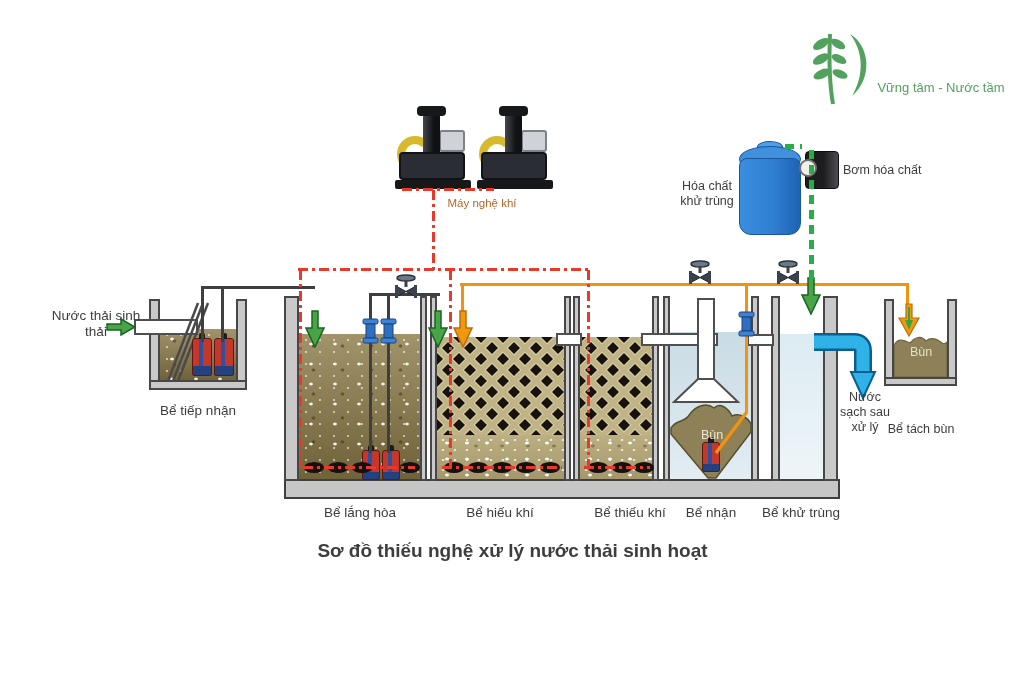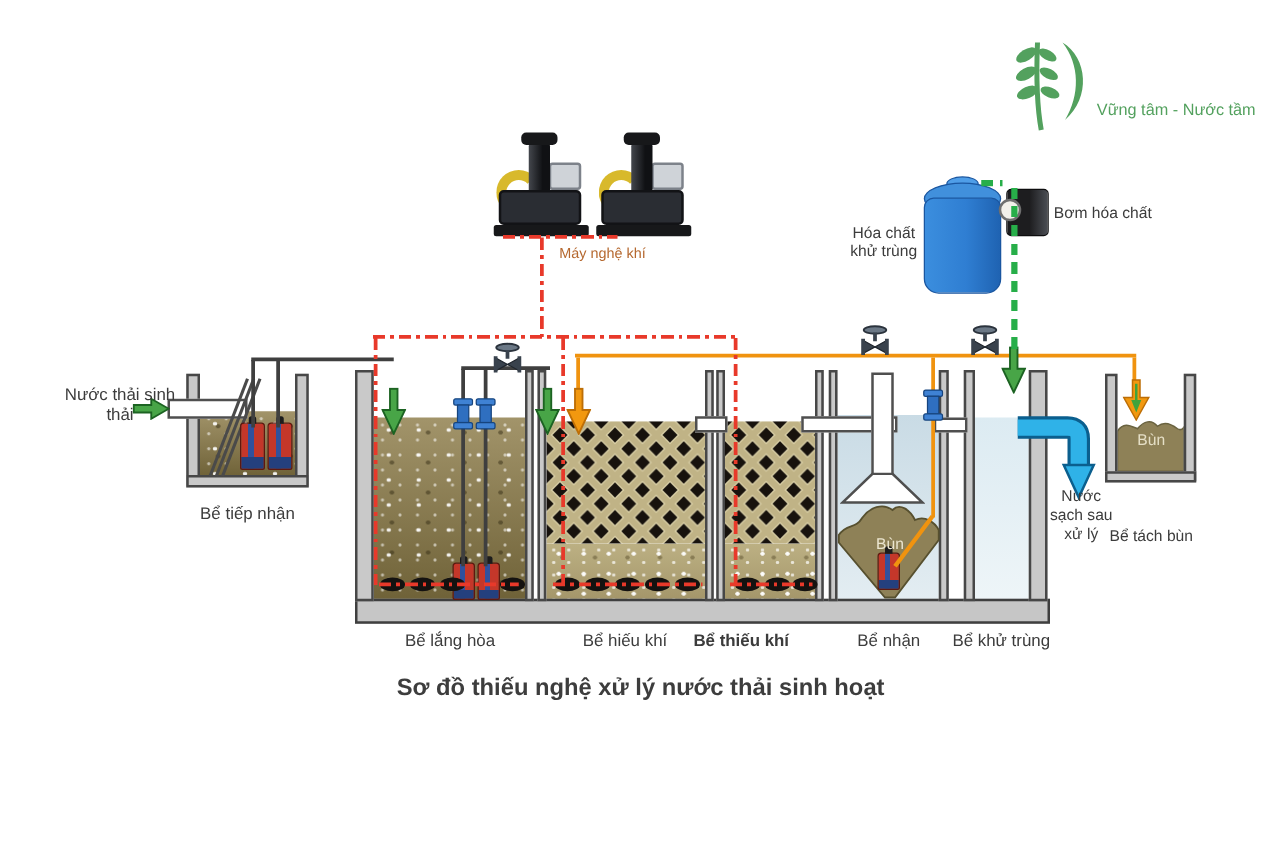--- a/index.html
+++ b/index.html
@@ -327,7 +327,7 @@
 
   <div class="lbl" style="left:308px;top:505px;width:104px;">Bể lắng hòa</div>
   <div class="lbl" style="left:448px;top:505px;width:104px;">Bể hiếu khí</div>
-  <div class="lbl" style="left:539px;top:505px;width:108px;font-weight:bold;">Bể thiếu khí</div>
+  <div class="lbl" style="left:576px;top:505px;width:108px;">Bể thiếu khí</div>
   <div class="lbl" style="left:669px;top:505px;width:84px;">Bể nhận</div>
   <div class="lbl" style="left:747px;top:505px;width:108px;">Bể khử trùng</div>
   <div class="lbl" style="left:280px;top:540px;width:465px;font-size:19px;font-weight:bold;color:#3d3d3d;">Sơ đồ thiếu nghệ xử lý nước thải sinh hoạt</div>

